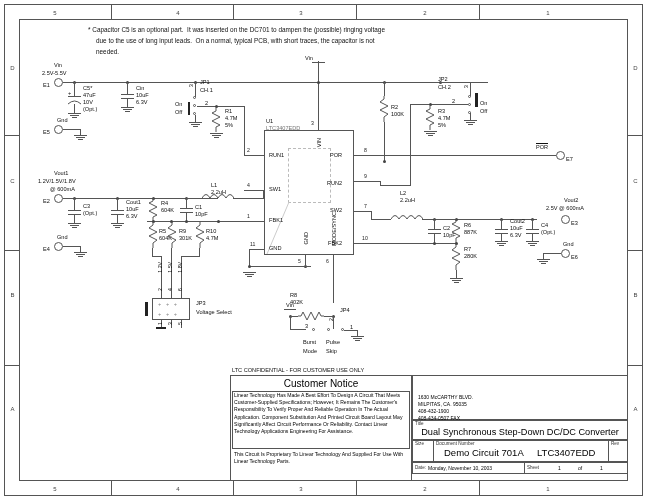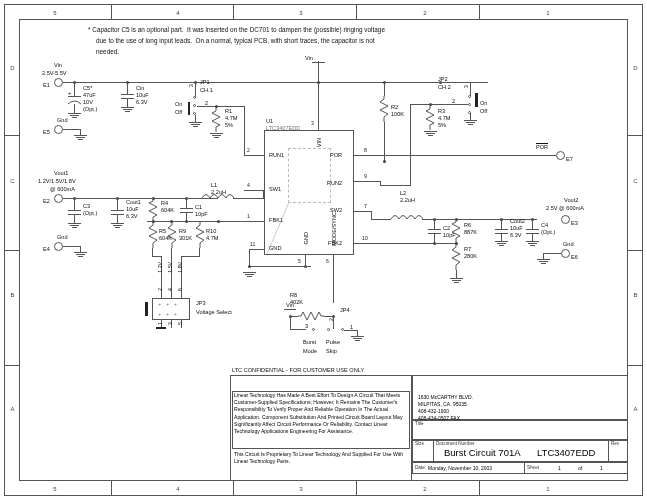--- a/index.html
+++ b/index.html
@@ -492,6 +492,7 @@
   <div class="abs t" style="left:232px;top:367px;font-size:5.6px;">LTC CONFIDENTIAL - FOR CUSTOMER USE ONLY</div>
 
   <div class="abs tb" style="left:230px;top:375px;width:182px;height:106px;"></div>
+  <div class="abs cn-title" style="left:230px;top:378px;width:182px;">Customer Notice</div>
   <div class="abs tb" style="left:232px;top:391px;width:178px;height:58px;"></div>
   <div class="abs cn-body" style="left:234px;top:392px;width:175px;">Linear Technology Has Made A Best Effort To Design A Circuit That Meets Customer-Supplied Specifications; However, It Remains The Customer's Responsibility To Verify Proper And Reliable Operation In The Actual Application. Component Substitution And Printed Circuit Board Layout May Significantly Affect Circuit Performance Or Reliability. Contact Linear Technology Applications Engineering For Assistance.</div>
   <div class="abs cn-body" style="left:234px;top:451px;width:175px;">This Circuit Is Proprietary To Linear Technology And Supplied For Use With Linear Technology Parts.</div>

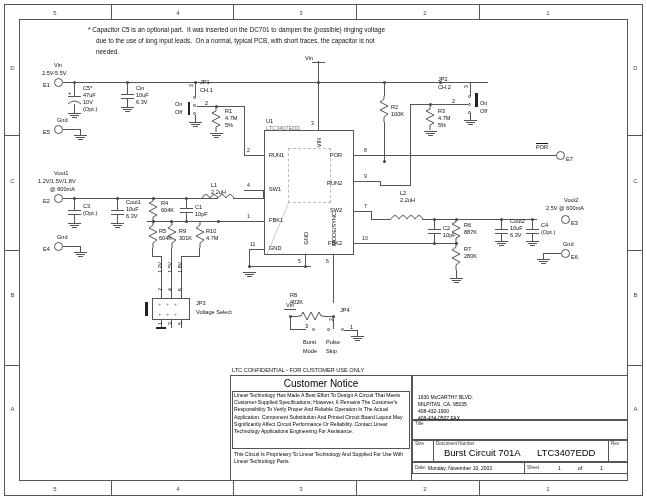--- a/index.html
+++ b/index.html
@@ -505,6 +505,7 @@
 
   <div class="abs tb" style="left:412px;top:420px;width:216px;height:20px;"></div>
   <div class="abs tb-lbl" style="left:415px;top:421px;">Title</div>
+  <div class="abs" style="left:412px;top:427px;width:216px;font-size:9.2px;text-align:center;white-space:nowrap;">Dual Synchronous Step-Down DC/DC Converter</div>
 
   <div class="abs tb" style="left:412px;top:440px;width:216px;height:22px;"></div>
   <div class="abs tb-lbl" style="left:415px;top:441px;">Size</div>

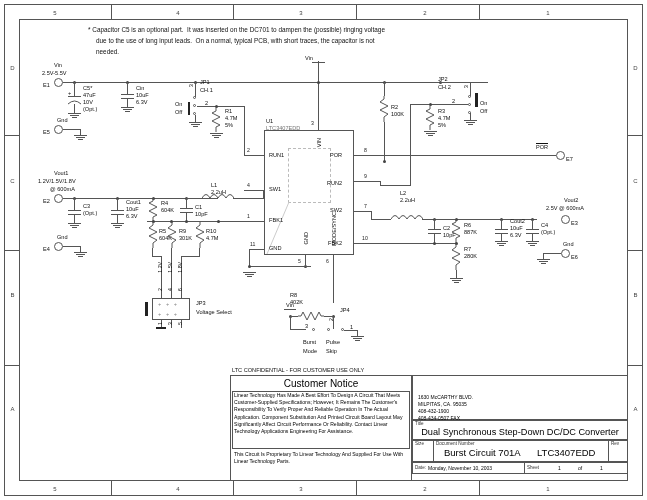--- a/index.html
+++ b/index.html
@@ -512,7 +512,7 @@
   <div class="abs t" style="left:415px;top:449px;font-size:7px;"></div>
   <div class="abs tb" style="left:433px;top:440px;width:1px;height:22px;border:0;background:#555;"></div>
   <div class="abs tb-lbl" style="left:436px;top:441px;">Document Number</div>
-  <div class="abs med" style="left:444px;top:447px;">Burst Circuit 701A</div>
+  <div class="abs med" style="left:444px;top:447px;">Demo Circuit 701A</div>
   <div class="abs med" style="left:537px;top:447px;">LTC3407EDD</div>
   <div class="abs tb" style="left:608px;top:440px;width:1px;height:22px;border:0;background:#555;"></div>
   <div class="abs tb-lbl" style="left:611px;top:441px;">Rev</div>

